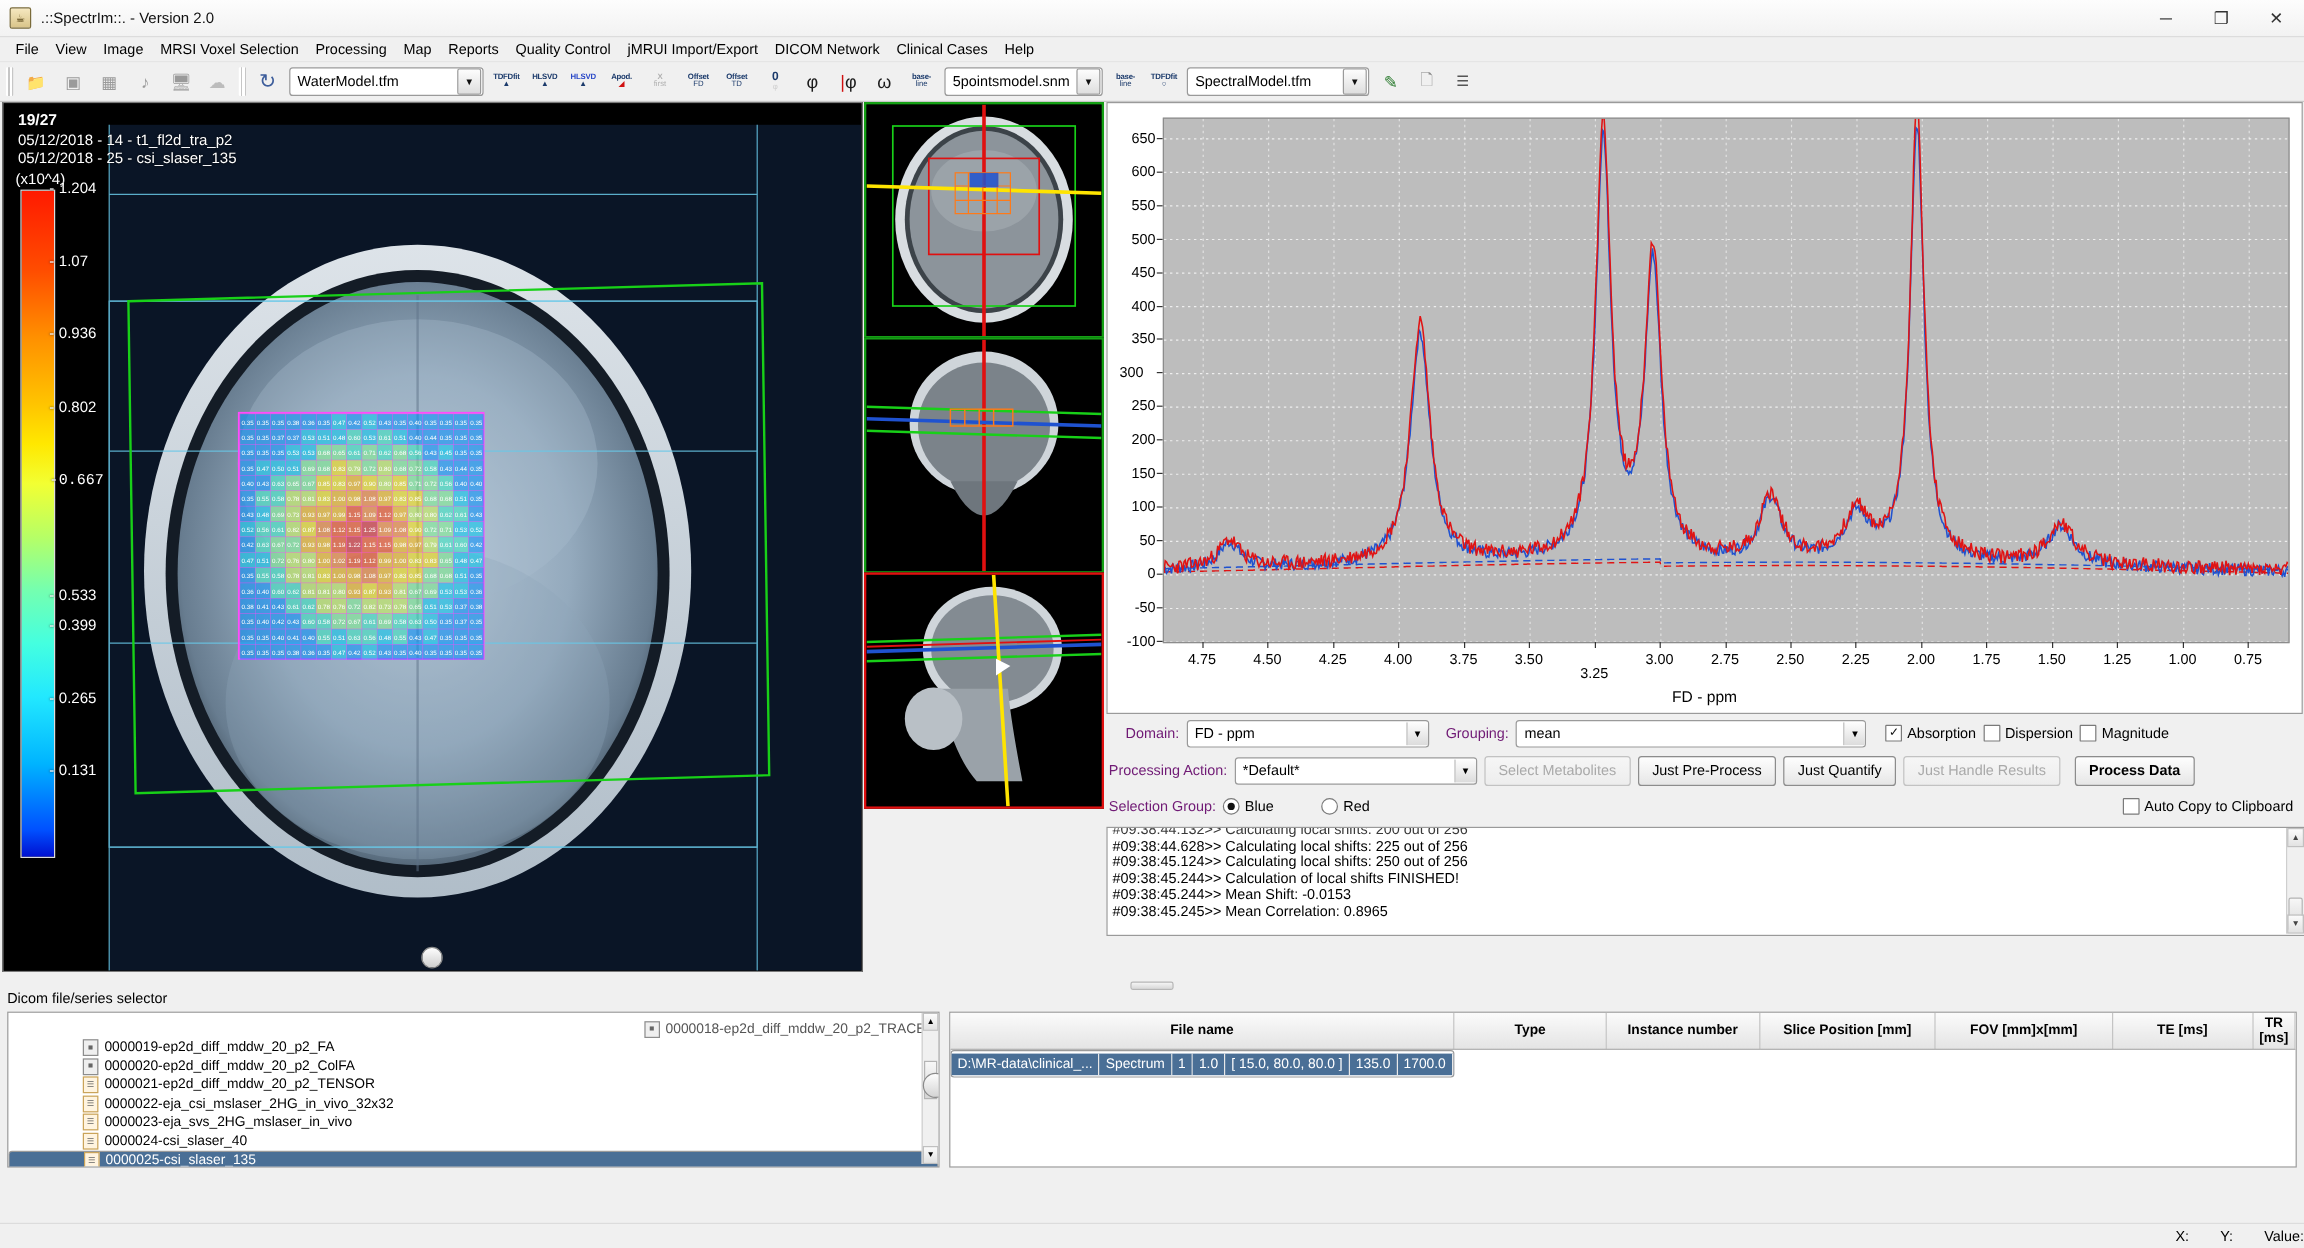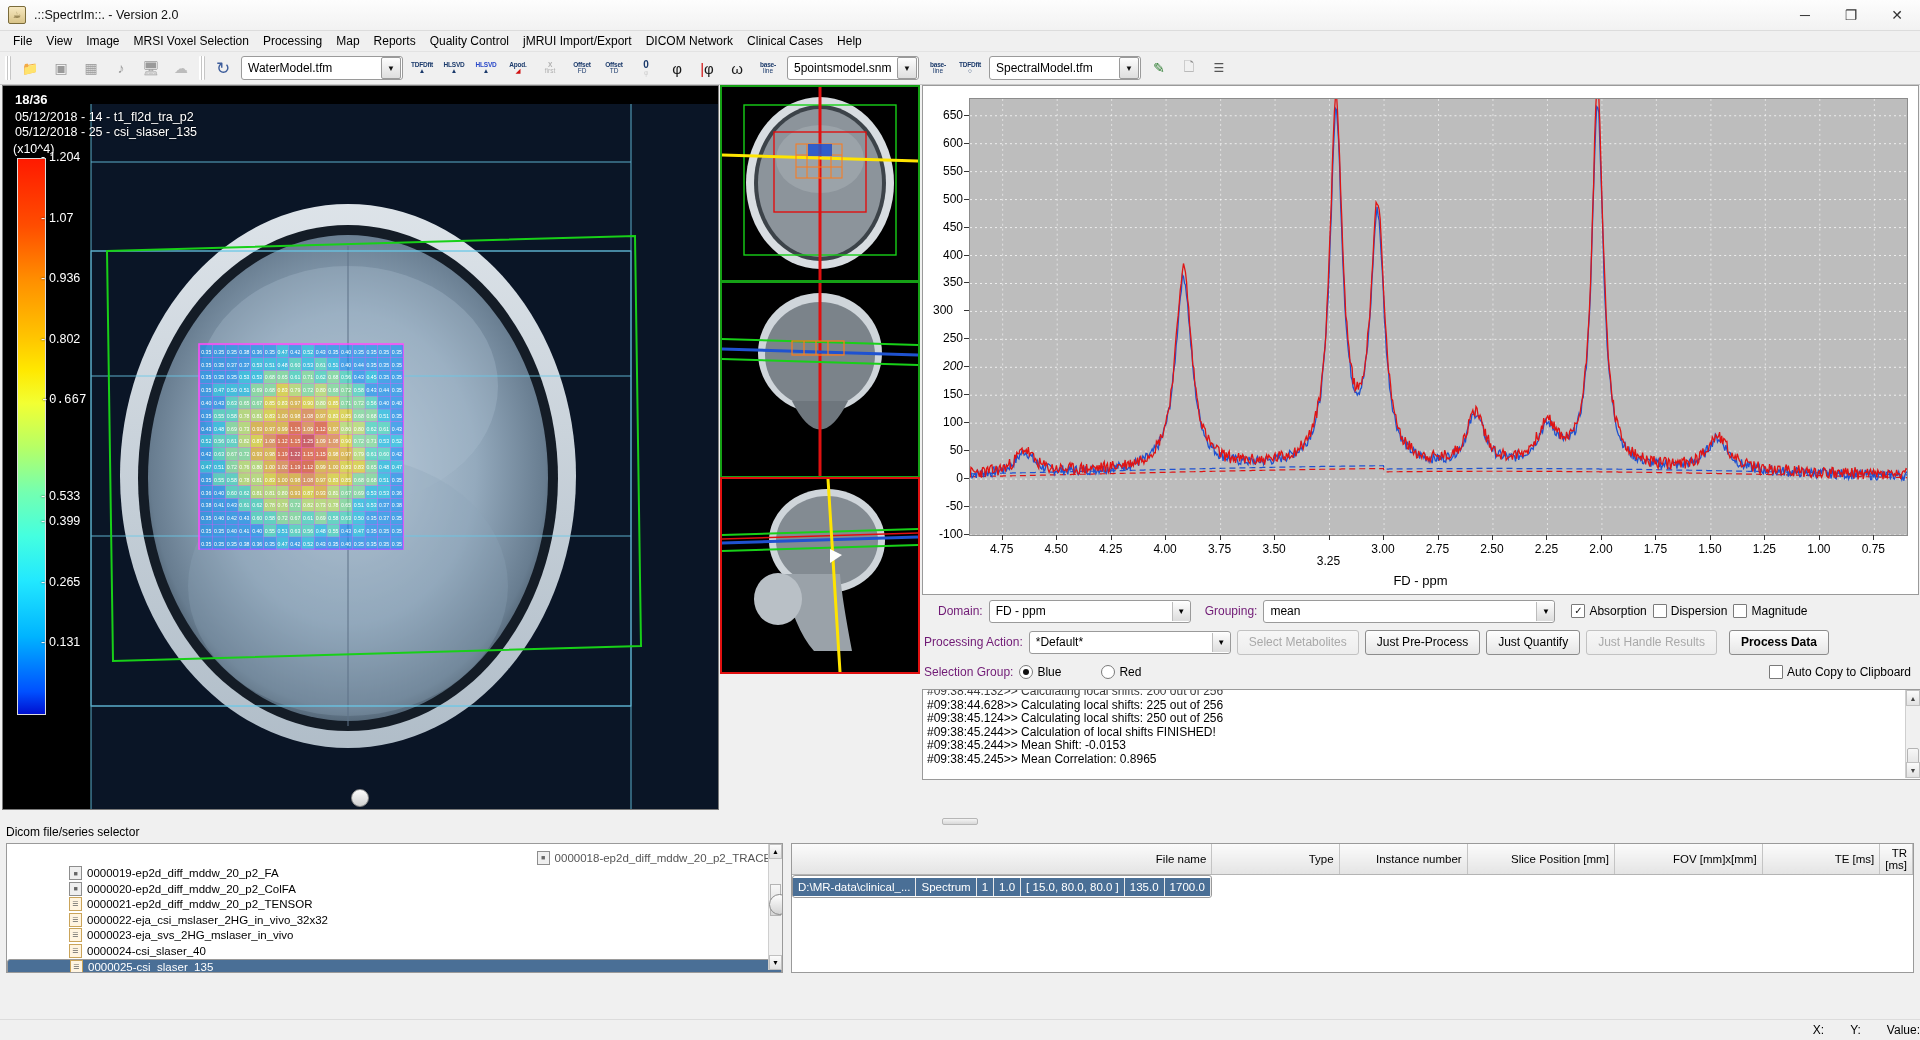--- a/index.html
+++ b/index.html
@@ -847,7 +847,7 @@
           </g>
       </svg>
 
-      <div class="ovl b" style="left:12px;top:6px;">18/36</div>
+      <div class="ovl b" style="left:12px;top:6px;">19/27</div>
       <div class="ovl" style="left:12px;top:24px;">05/12/2018 - 14 - t1_fl2d_tra_p2</div>
       <div class="ovl" style="left:12px;top:39px;">05/12/2018 - 25 - csi_slaser_135</div>
       <div class="ovl" style="left:10px;top:56px;">(x10^4)</div>

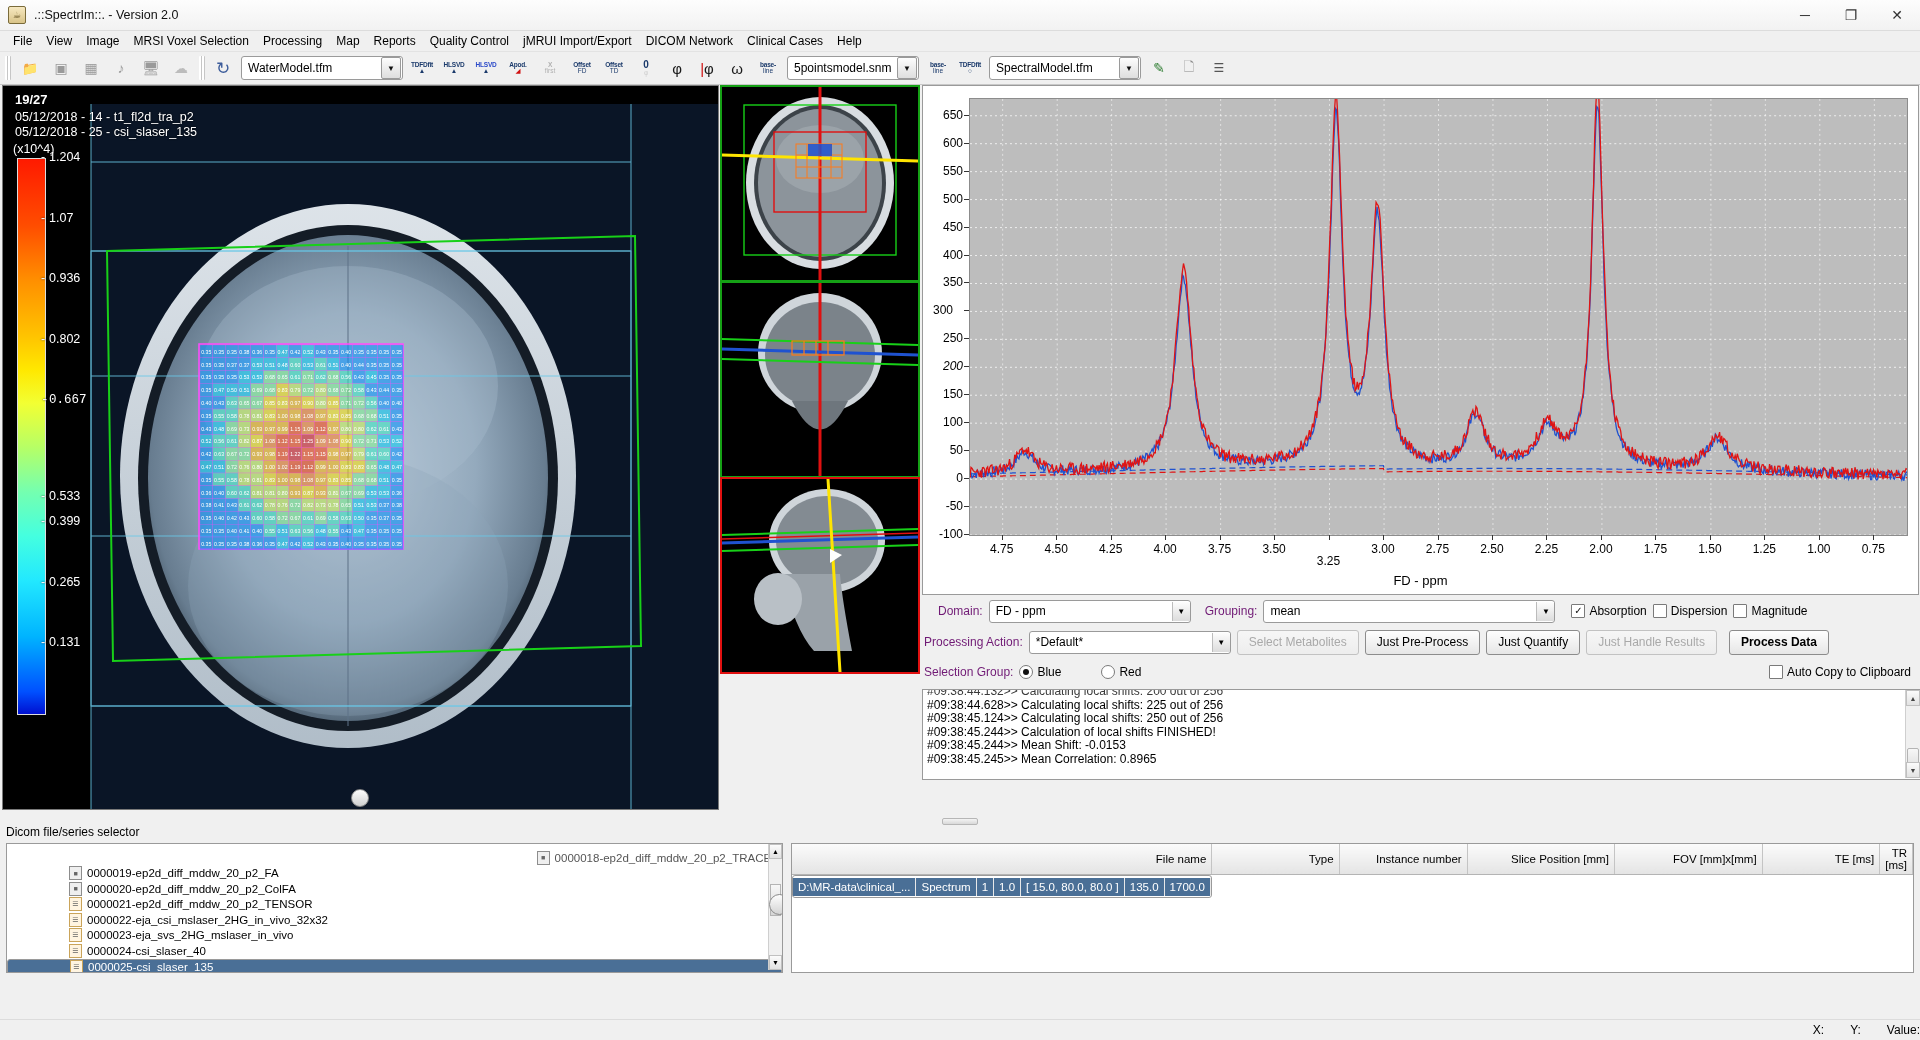--- a/index.html
+++ b/index.html
@@ -950,7 +950,7 @@
             <div class="ytk" style="top:224.41025641025644px;"></div>
             <div class="ylab" style="top:252.35897435897436px;">250</div>
             <div class="ytk" style="top:252.35897435897436px;"></div>
-            <div class="ylab" style="top:280.3076923076923px;font-style:italic;">200</div>
+            <div class="ylab" style="top:280.3076923076923px;">200</div>
             <div class="ytk" style="top:280.3076923076923px;"></div>
             <div class="ylab" style="top:308.2564102564103px;">150</div>
             <div class="ytk" style="top:308.2564102564103px;"></div>

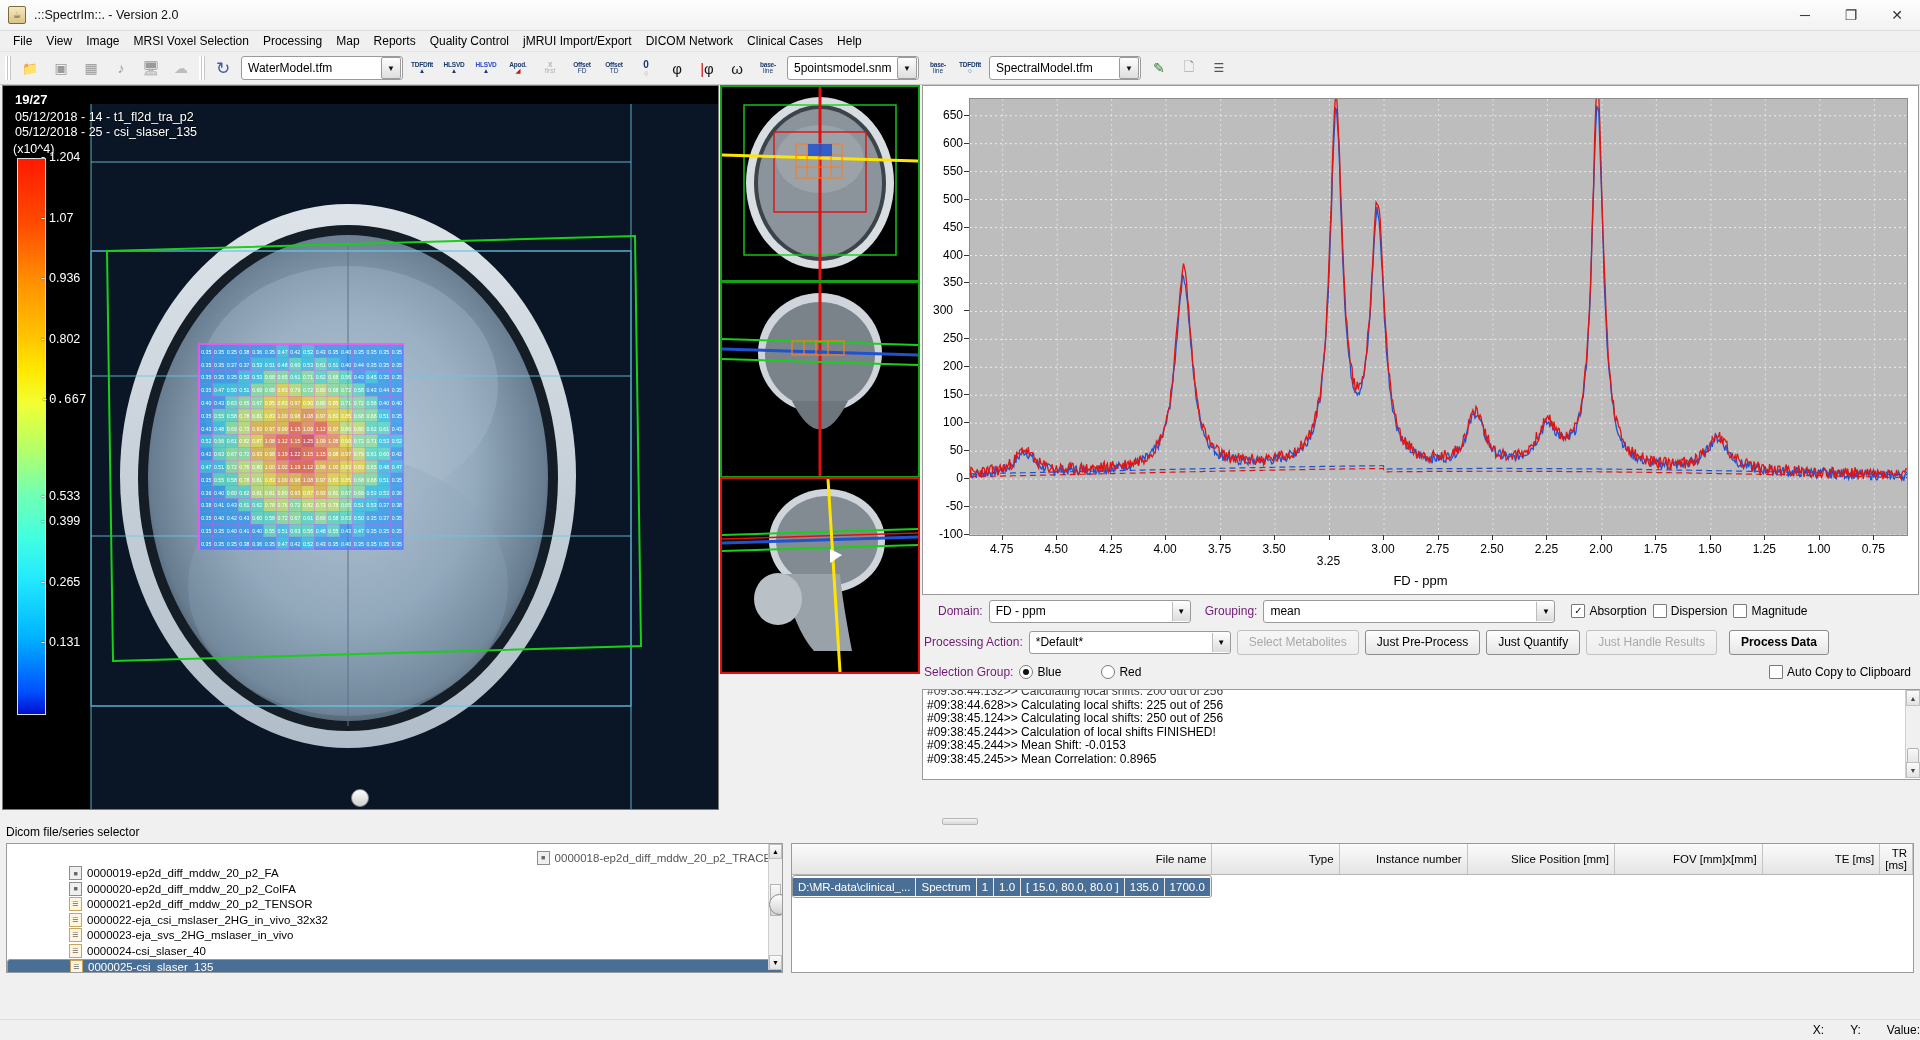--- a/index.html
+++ b/index.html
@@ -145,7 +145,7 @@
   .tablebox{flex:1;height:128px;background:#fff;border:1px solid #9a9a9a;overflow:hidden;}
   table{border-collapse:collapse;width:100%;font-size:11.5px;}
   th{background:linear-gradient(#fbfbfb,#e4e4e4);border-right:1px solid #c4c4c4;
-     border-bottom:1px solid #b4b4b4;font-weight:normal;text-align:right;padding:3px 5px;height:14px;}
+     border-bottom:1px solid #b4b4b4;font-weight:bold;text-align:center;padding:3px 5px;height:14px;}
   td{padding:3px 5px;border-right:1px solid #e8e8e8;white-space:nowrap;overflow:hidden;}
   tr.sel td{background:#4a6f96;color:#fff;}
   .statusbar{position:absolute;bottom:0;left:0;width:1920px;height:20px;

